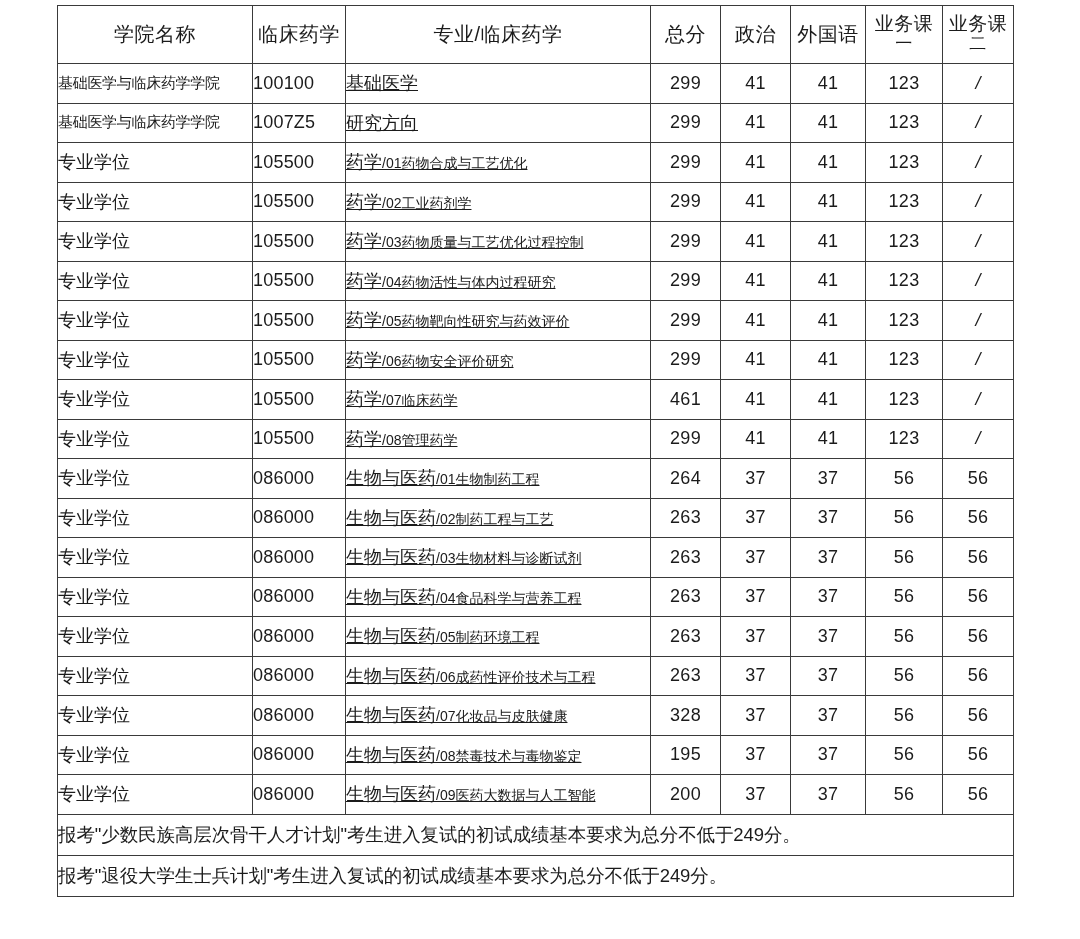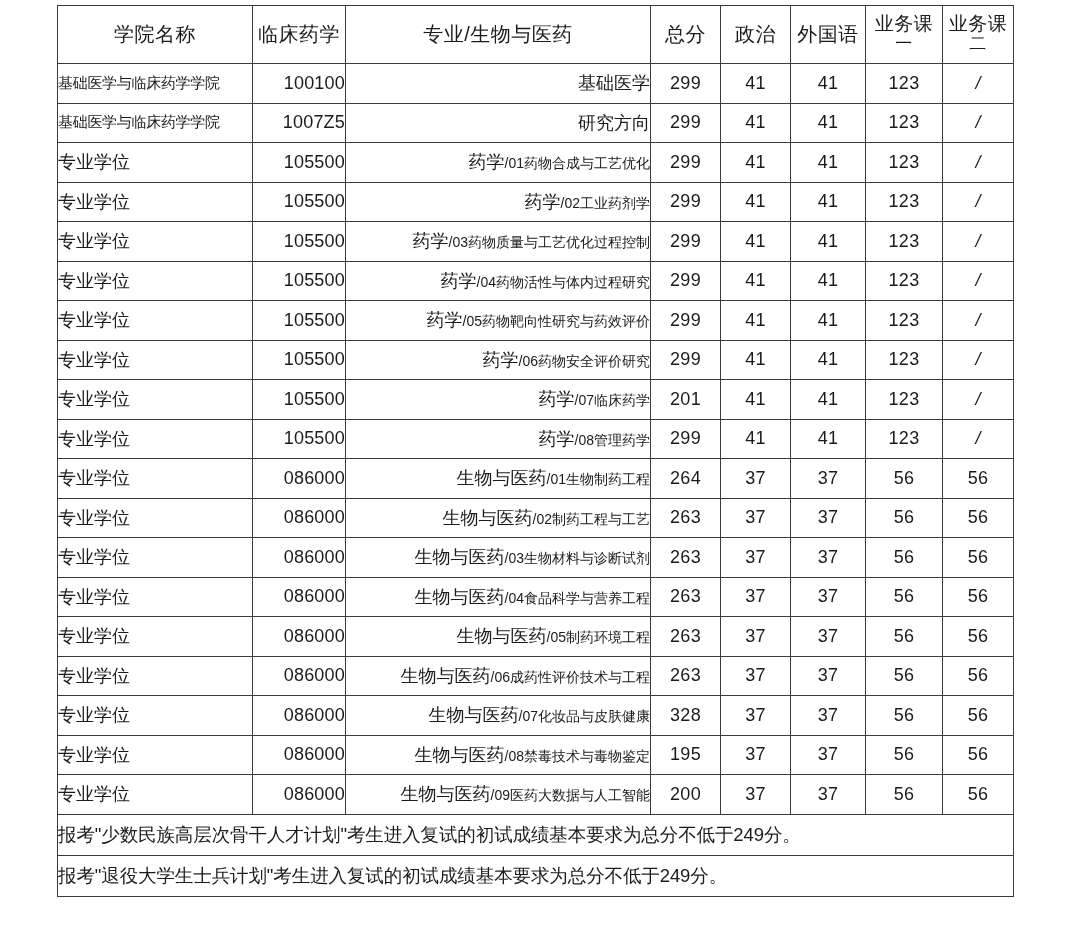--- a/index.html
+++ b/index.html
@@ -141,7 +141,7 @@
         <tr>
           <th>学院名称</th>
           <th>临床药学</th>
-          <th>专业/生物与医药</th>
+          <th>专业/临床药学</th>
           <th>总分</th>
           <th>政治</th>
           <th>外国语</th>

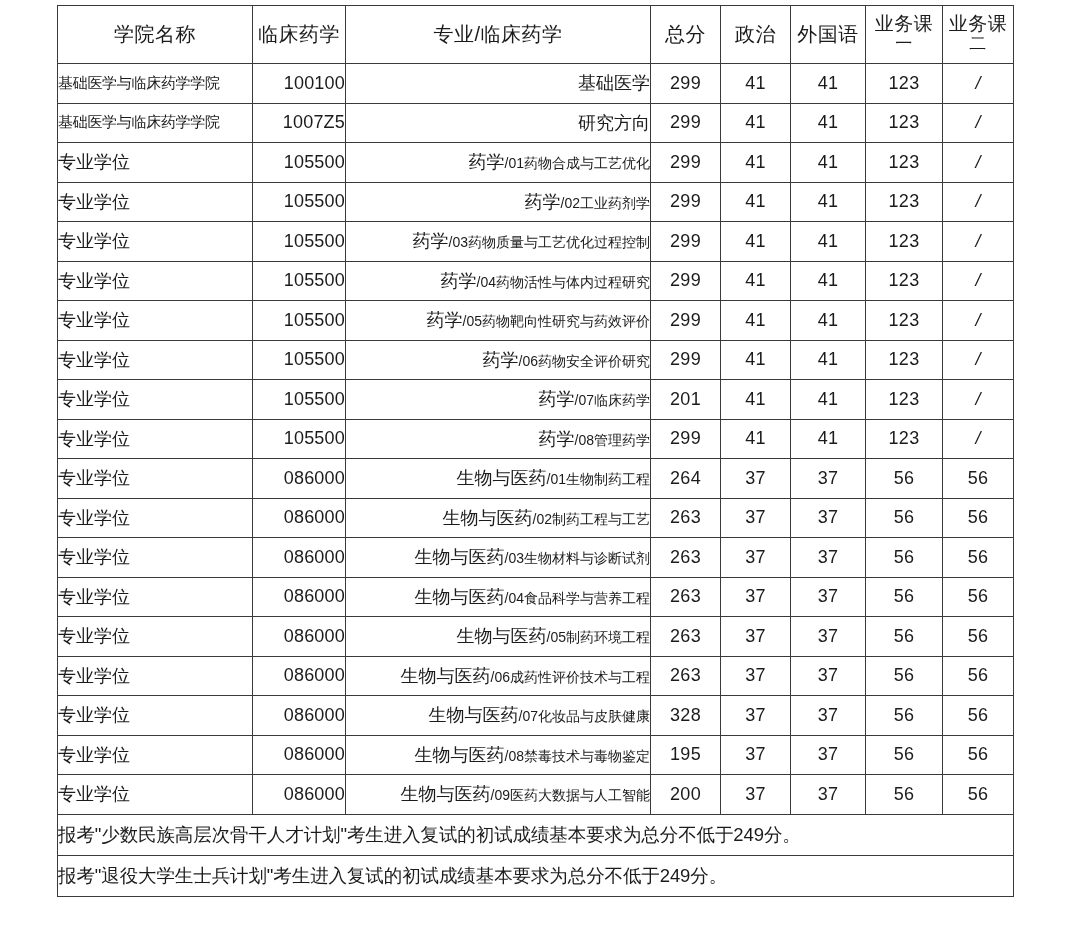--- a/index.html
+++ b/index.html
@@ -87,7 +87,7 @@
     letter-spacing: -0.3px;
   }
   td.code {
-    text-align: right;
+    text-align: left;
     padding-left: 8px;
     font-size: 18px;
     letter-spacing: 0.2px;

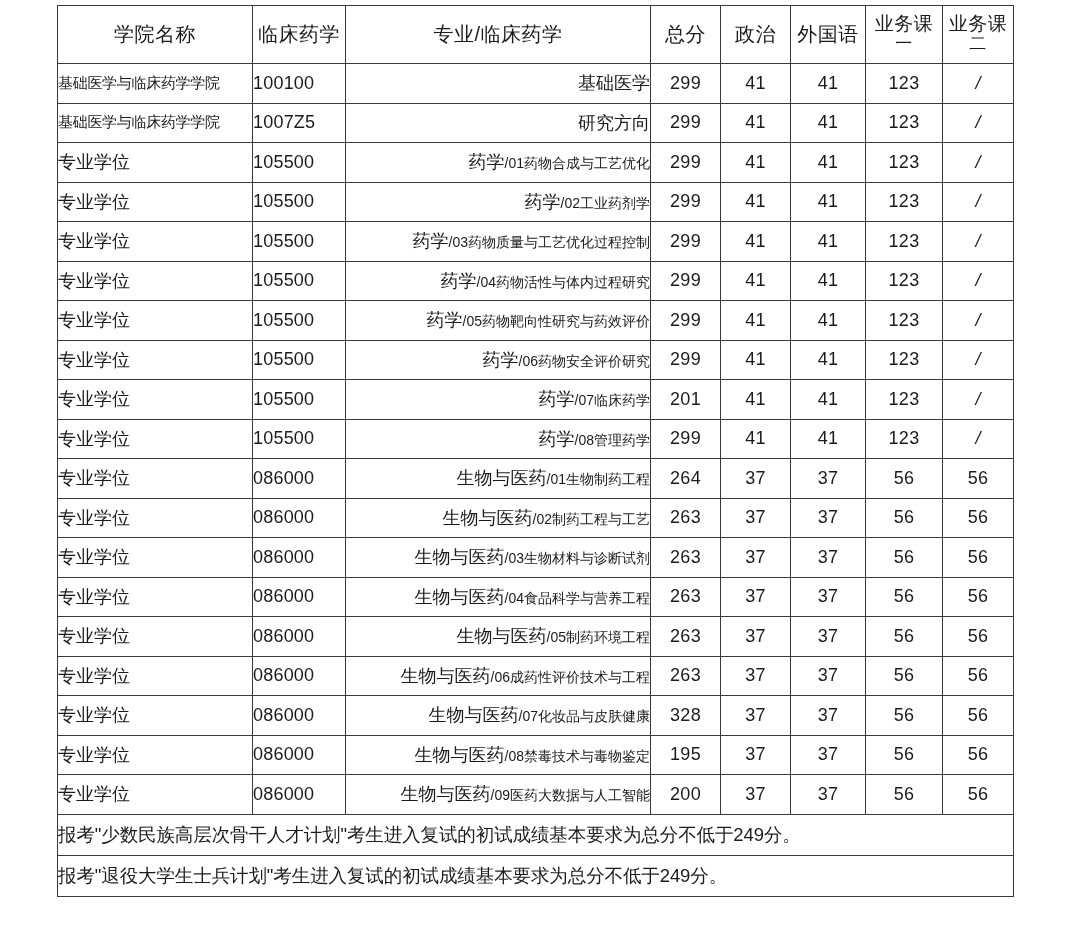--- a/index.html
+++ b/index.html
@@ -93,10 +93,11 @@
     letter-spacing: 0.2px;
   }
   td.major {
-    text-align: right;
+    text-align: left;
     padding-left: 9px;
     font-size: 18px;
     white-space: nowrap;
+    text-decoration: underline;
   }
   td.major .dir {
     font-size: 14px;

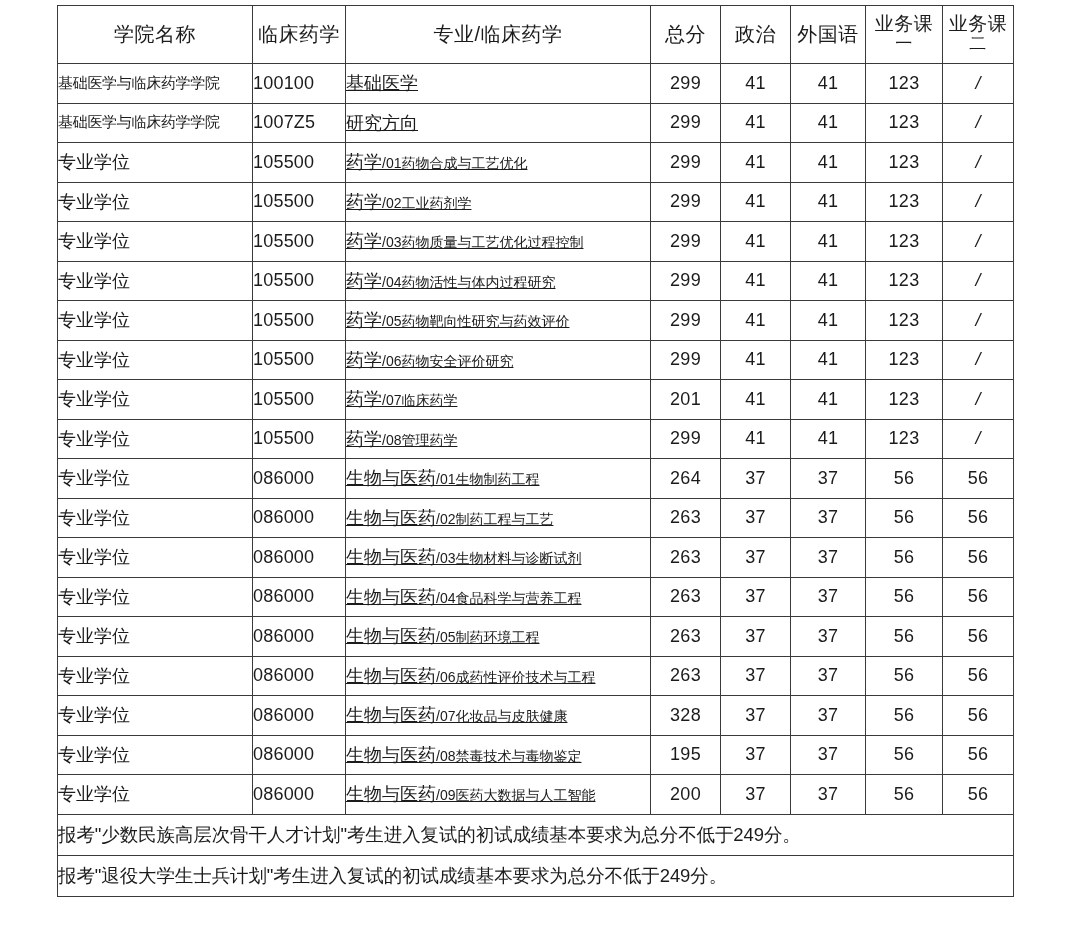--- a/index.html
+++ b/index.html
@@ -235,7 +235,7 @@
             <td class="college">专业学位</td>
             <td class="code">105500</td>
             <td class="major"><span>药学</span><span class="dir">/07临床药学</span></td>
-            <td class="num">201</td>
+            <td class="num">461</td>
             <td class="num">41</td>
             <td class="num">41</td>
             <td class="num">123</td>

